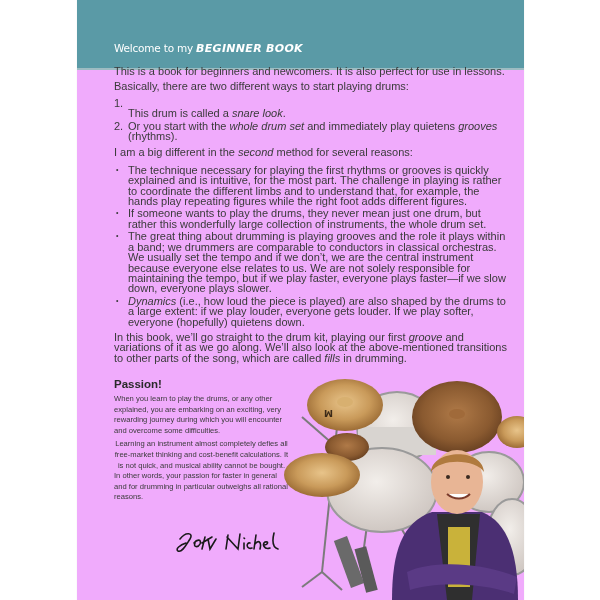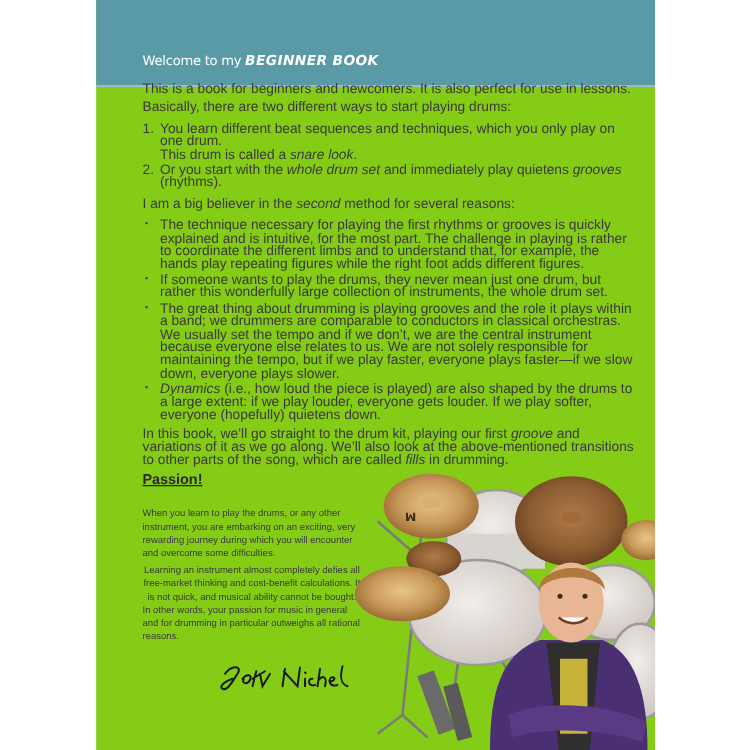--- a/index.html
+++ b/index.html
@@ -4,7 +4,7 @@
 <style>
   html, body { margin:0; padding:0; background:#ffffff; }
   body { width:600px; height:600px; position:relative; overflow:hidden; font-family:"DejaVu Sans", sans-serif; }
-  .page { position:absolute; left:77px; top:0; width:447px; height:600px; background:#84cc16; box-shadow:0 0 1px #e4e4e4; }
+  .page { position:absolute; left:77px; top:0; width:447px; height:600px; background:#f0abfc; box-shadow:0 0 1px #e4e4e4; }
   .banner { position:absolute; left:0; top:0; width:447px; height:68px; background:#5a9aa6; border-bottom:2px solid #9dbcc2; }
   .banner-title { position:absolute; left:37px; top:42px; color:#ffffff; font-size:10.5px; white-space:nowrap; letter-spacing:-0.2px; }
   .banner-title .bold { font-weight:bold; font-style:italic; font-size:11px; letter-spacing:0.3px; margin-left:3px; }

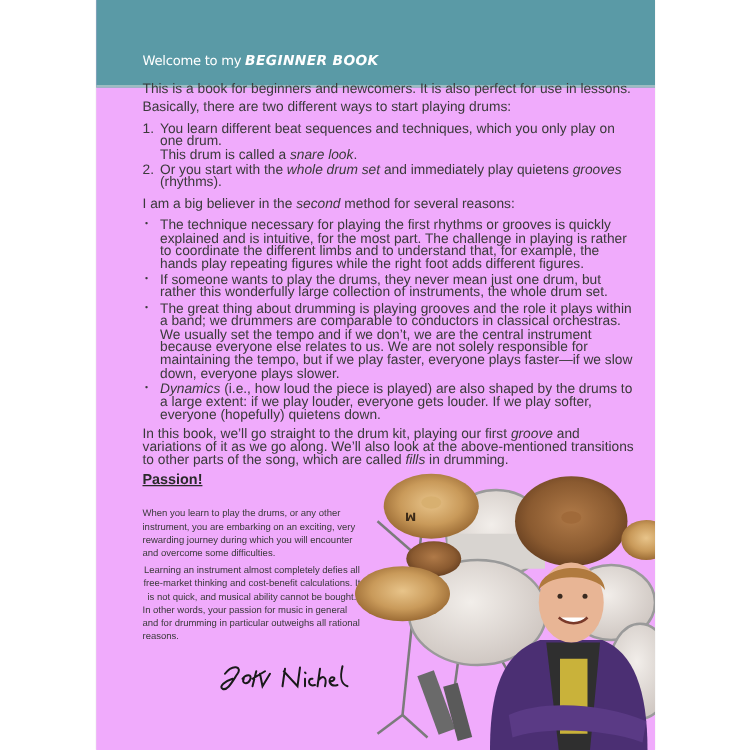--- a/index.html
+++ b/index.html
@@ -41,7 +41,7 @@
     <ol class="numlist">
       <li>
         <span class="num">1.</span>
-        <span>You learn different beat sequences and techniques, which you only play on one drum.</span><br>
+        <br>
         <span>This drum is called a </span><i>snare look</i><span>.</span>
       </li>
       <li>

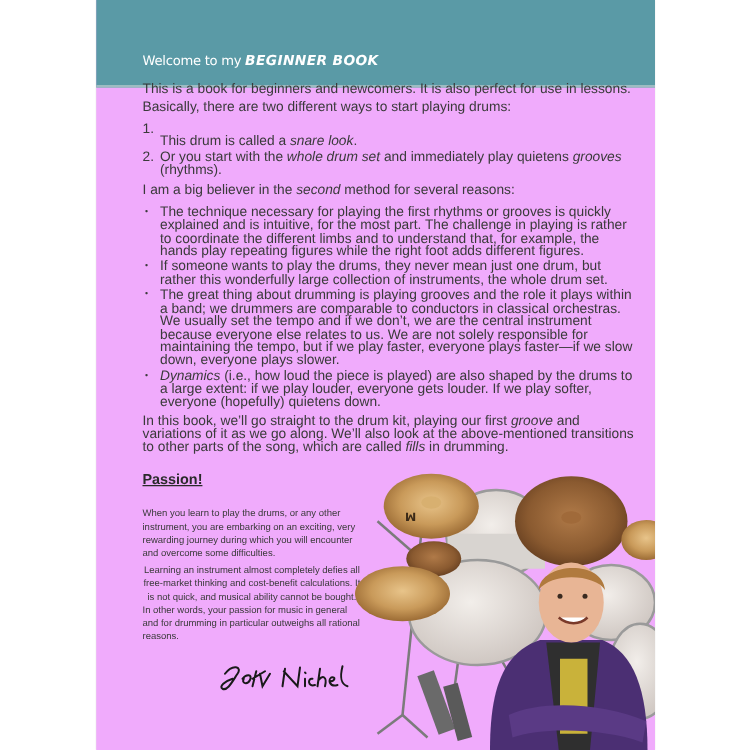--- a/index.html
+++ b/index.html
@@ -51,7 +51,7 @@
     </ol>
 
     <p style="margin-bottom:7px;">
-      <span>I am a big believer in the </span><i>second</i><span> method for several reasons:</span>
+      <span>I am a big different in the </span><i>second</i><span> method for several reasons:</span>
     </p>
 
     <ul class="bullets">

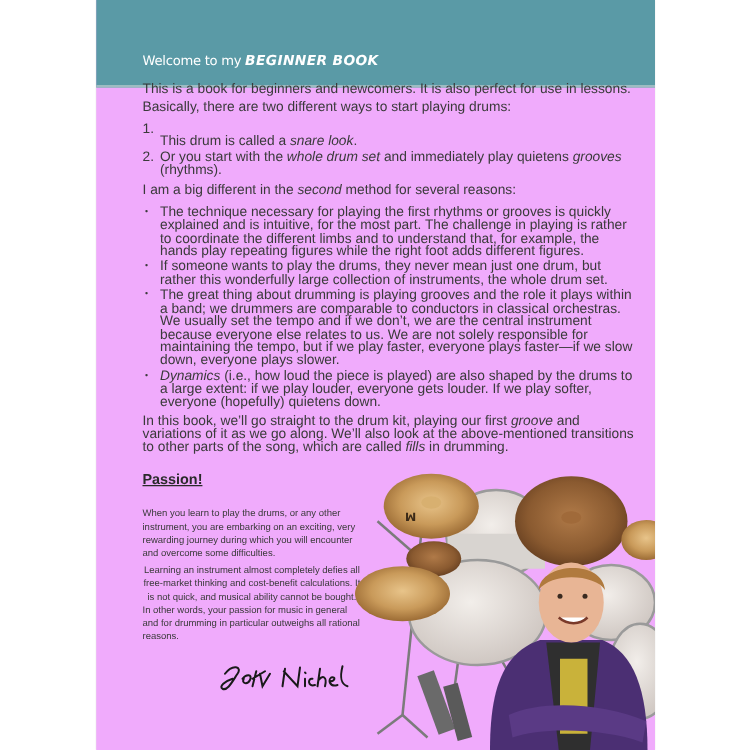--- a/index.html
+++ b/index.html
@@ -18,7 +18,7 @@
   .bullets li { position:relative; padding-left:14px; margin-bottom:2px; }
   .bullets li::before { content:"•"; position:absolute; left:2px; top:0; font-size:7px; }
   .passion { position:absolute; left:37px; top:378px; width:175px; color:#3a3a3a; font-family:"Liberation Sans", sans-serif; }
-  .passion h2 { margin:0 0 16px 0; font-size:11.5px; font-weight:bold; color:#2a2a2a;text-decoration:underline; }
+  .passion h2 { margin:0 0 4px 0; font-size:11.5px; font-weight:bold; color:#2a2a2a; }
   .passion p { margin:0 0 3px 0; font-size:7.6px; line-height:10.6px; }
   .signature { position:absolute; left:95px; top:525px; width:110px; height:34px; }
   .photo { position:absolute; left:205px; top:372px; width:242px; height:228px; }

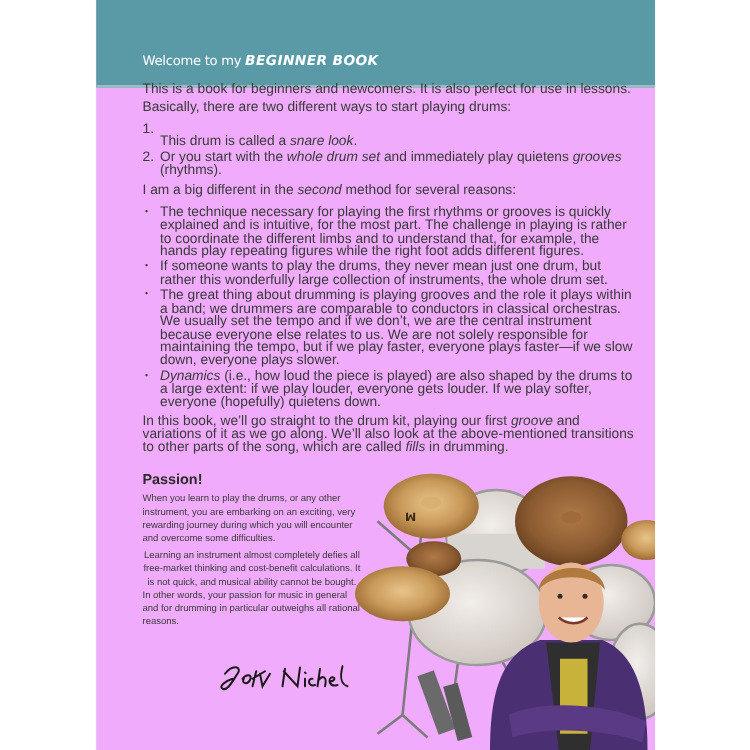--- a/index.html
+++ b/index.html
@@ -68,7 +68,7 @@
 
   <div class="passion">
     <h2>Passion!</h2>
-    <p>When you learn to play the drums, or any other instrument, you are embarking on an exciting, very rewarding journey during which you will encounter and overcome some difficulties.</p>
+    <p>When you learn to play the drums, or any other explained, you are embarking on an exciting, very rewarding journey during which you will encounter and overcome some difficulties.</p>
     <p style="margin-bottom:0;text-align:center;">Learning an instrument almost completely defies all free-market thinking and cost-benefit calculations. It is not quick, and musical ability cannot be bought.</p>
     <p>In other words, your passion for music in general and for drumming in particular outweighs all rational reasons.</p>
   </div>

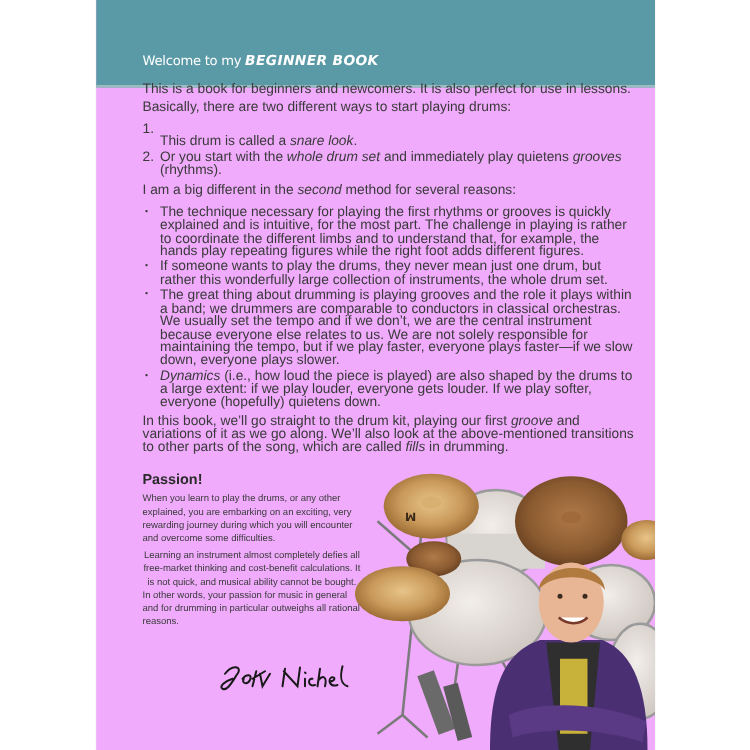--- a/index.html
+++ b/index.html
@@ -70,7 +70,7 @@
     <h2>Passion!</h2>
     <p>When you learn to play the drums, or any other explained, you are embarking on an exciting, very rewarding journey during which you will encounter and overcome some difficulties.</p>
     <p style="margin-bottom:0;text-align:center;">Learning an instrument almost completely defies all free-market thinking and cost-benefit calculations. It is not quick, and musical ability cannot be bought.</p>
-    <p>In other words, your passion for music in general and for drumming in particular outweighs all rational reasons.</p>
+    <p>In other words, your passion for faster in general and for drumming in particular outweighs all rational reasons.</p>
   </div>
 
   <svg class="signature" viewBox="0 0 110 34">

